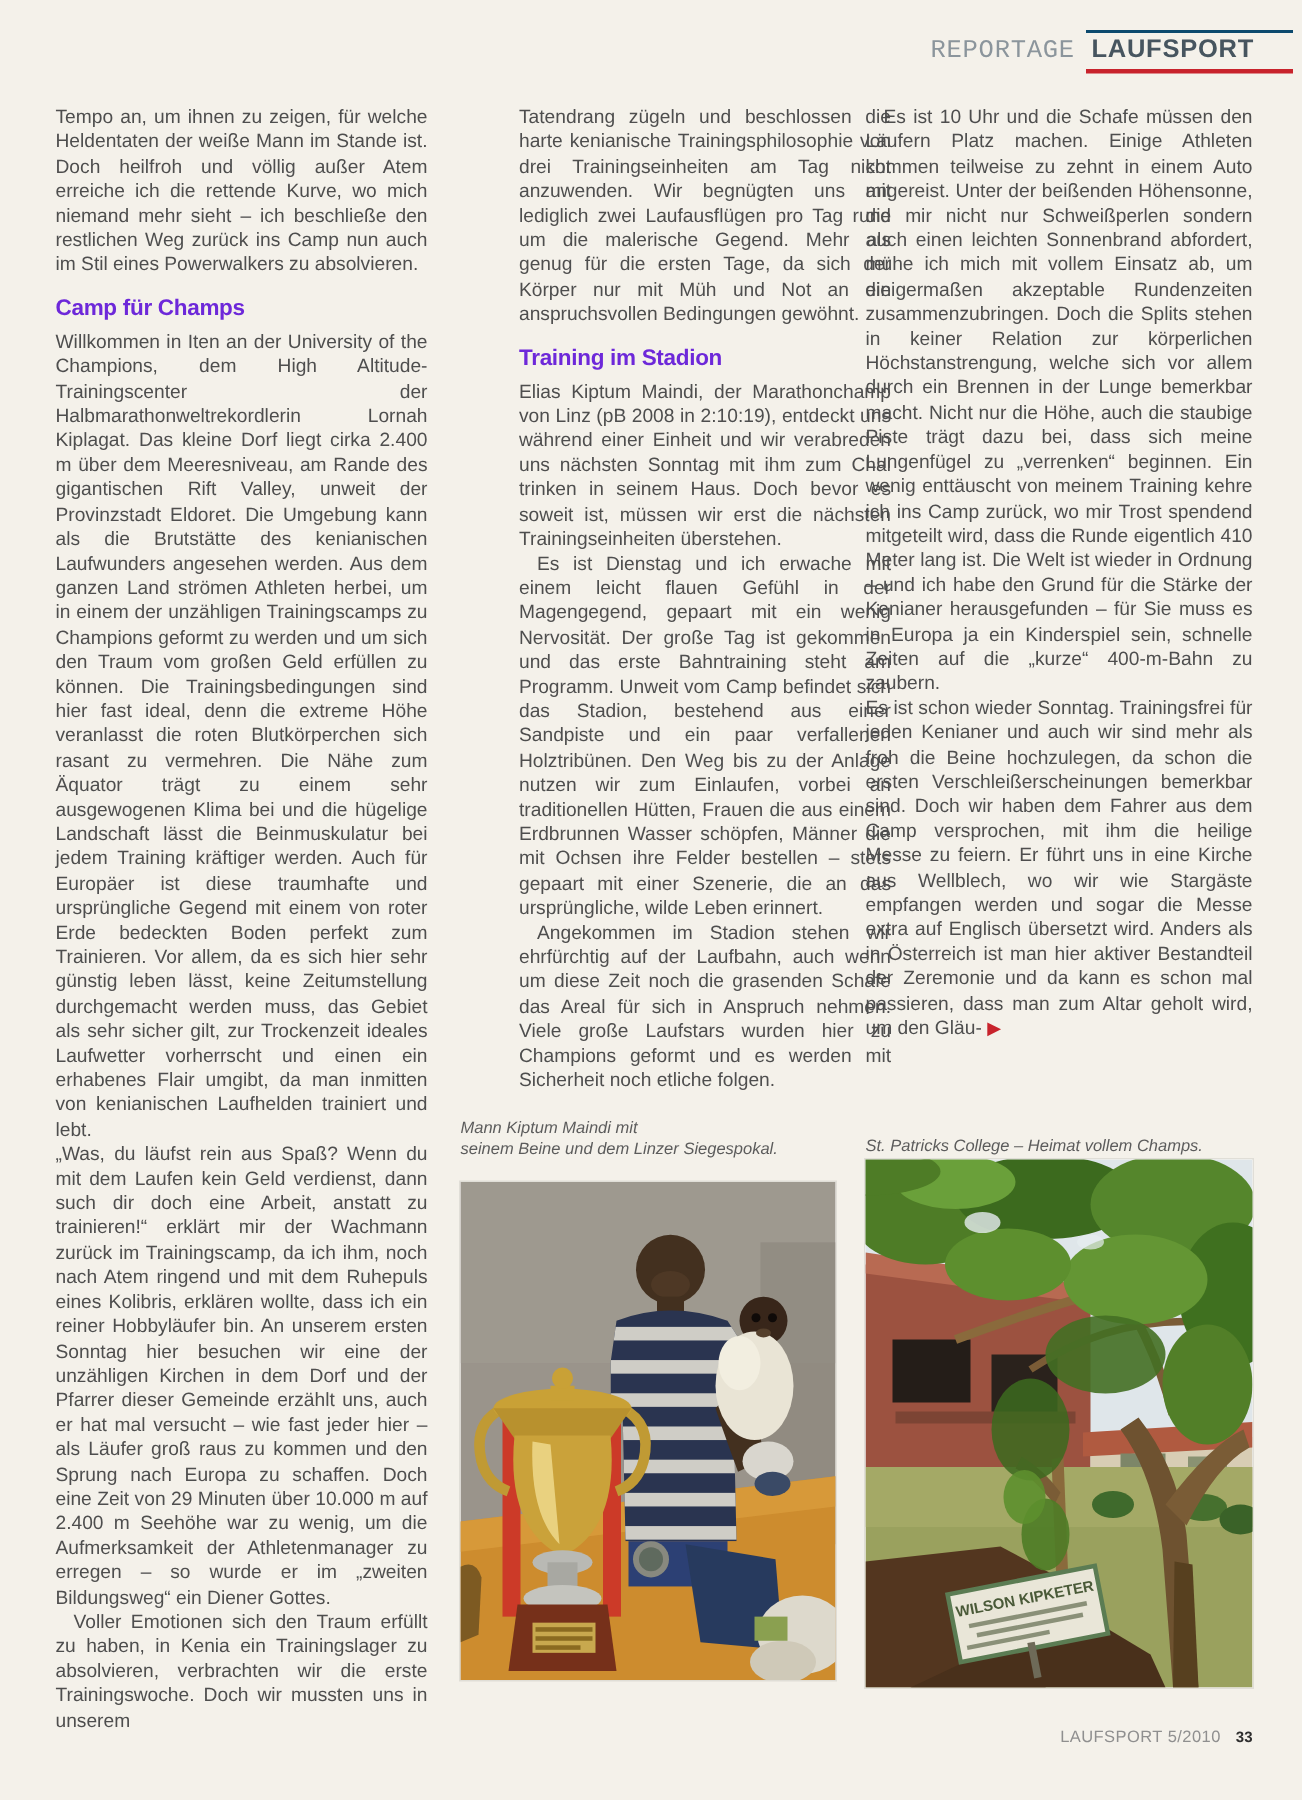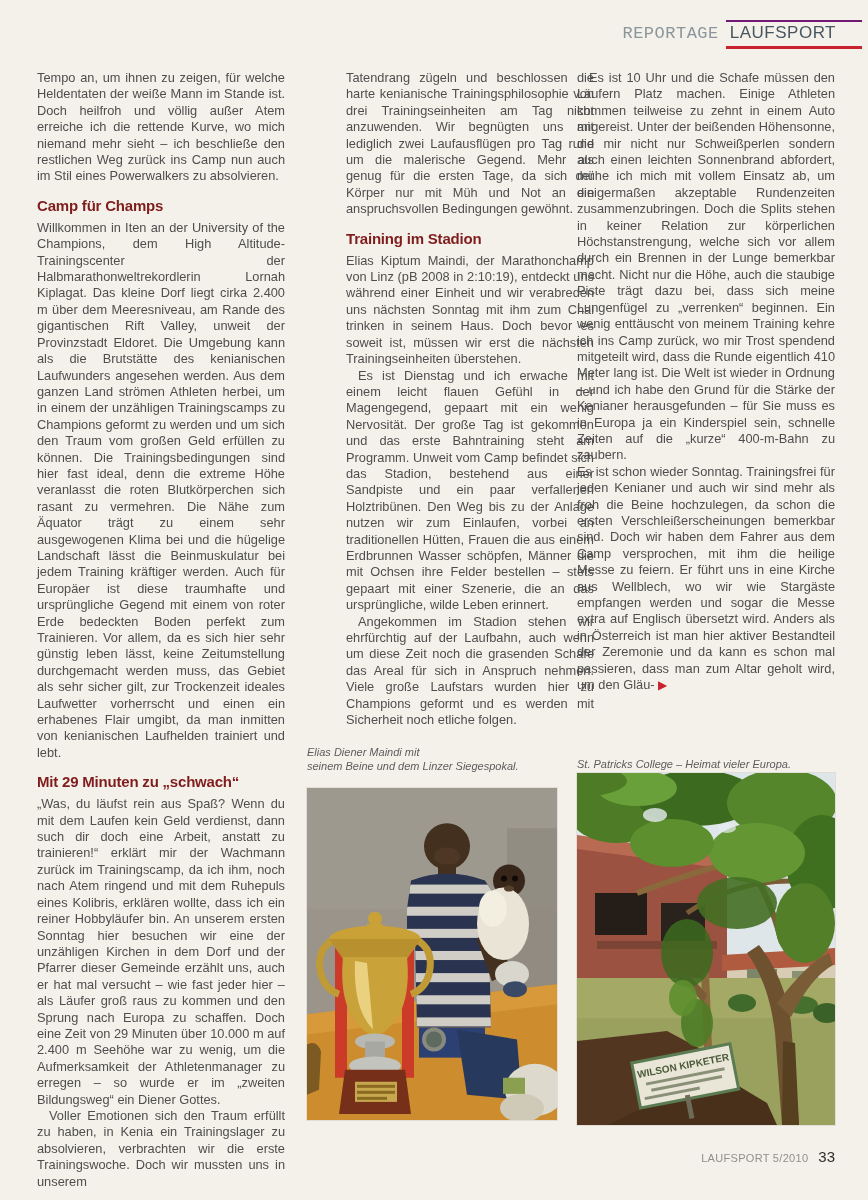--- a/index.html
+++ b/index.html
@@ -22,8 +22,8 @@
   }
   .brand{
     display:inline-block;
-    font-size:17px;font-weight:400;color:#47555f;letter-spacing:0.5px;
-    border-top:2px solid #701a75;
+    font-size:17px;font-weight:700;color:#47555f;letter-spacing:0.5px;
+    border-top:2px solid #0c4a6e;
     padding:1px 26px 3px 4px;
     border-bottom:3px solid #c8232c;
   }

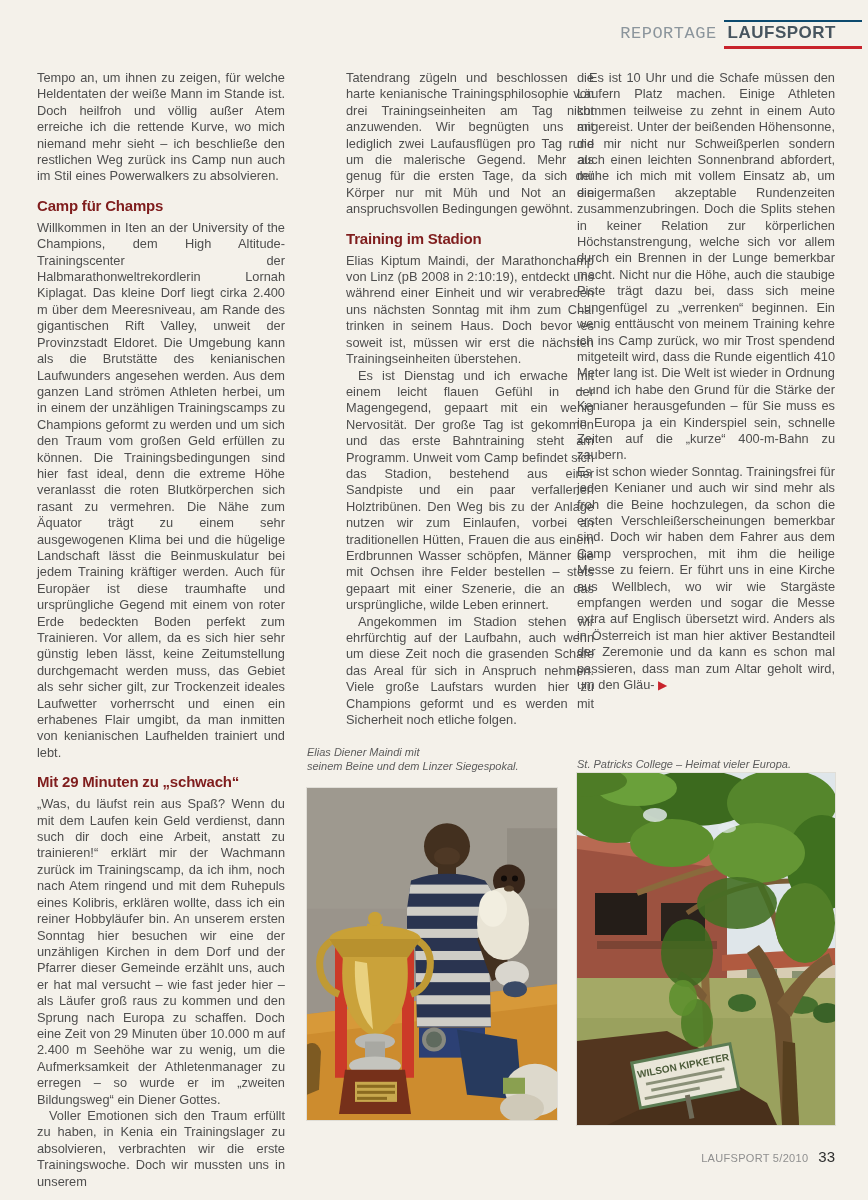--- a/index.html
+++ b/index.html
@@ -39,7 +39,7 @@
   .col p{margin:0;}
   .col p.indent{text-indent:12px;}
   h3.sect{
-    font-size:15px;line-height:18px;font-weight:700;color:#7f1d1d;
+    font-size:15px;line-height:18px;font-weight:700;color:#6d28d9;
     margin:12px 0 5px 0;text-align:left;letter-spacing:-0.2px;
   }
   .arrow{color:#c8232c;font-size:12px;letter-spacing:0;}

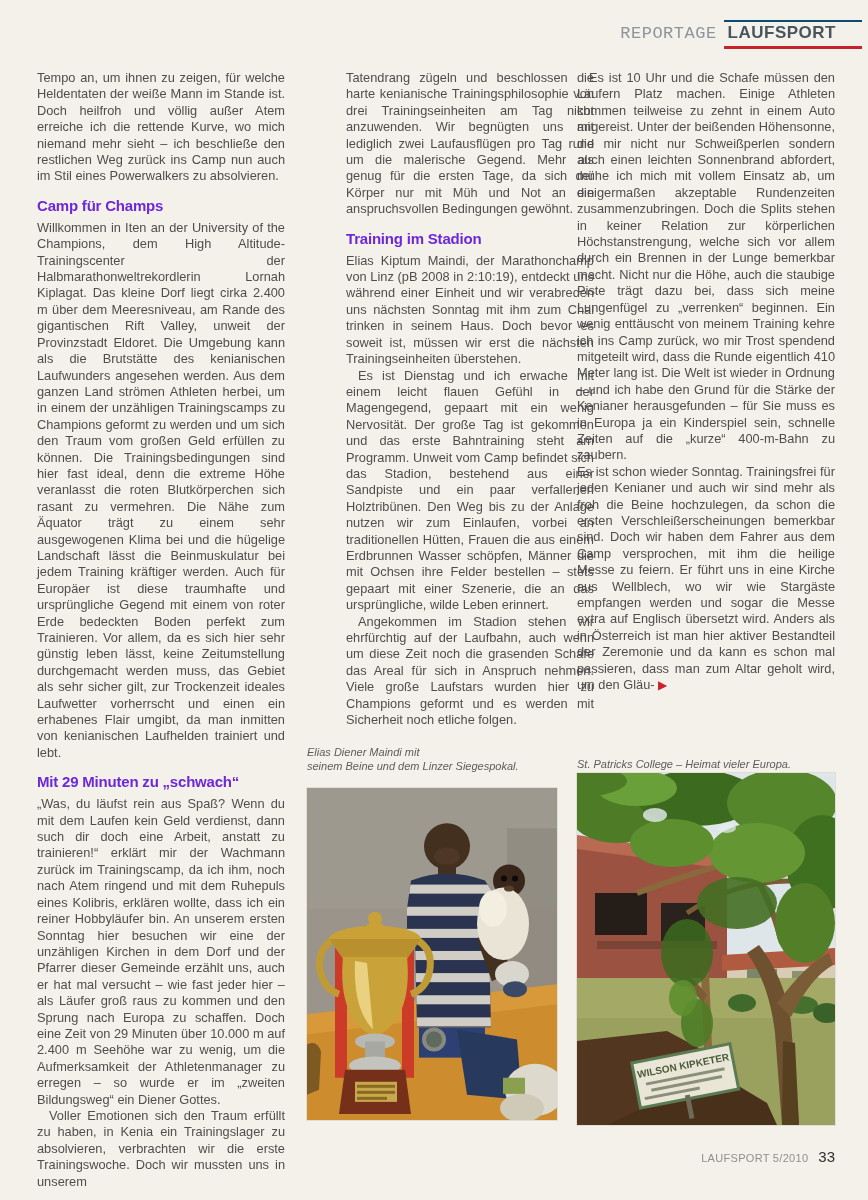--- a/index.html
+++ b/index.html
@@ -100,7 +100,7 @@
   </div>
 
   <div class="caption" id="caption1">
-    <div>Elias Diener Maindi mit</div>
+    <div>Mann Kiptum Maindi mit</div>
     <div>seinem Beine und dem Linzer Siegespokal.</div>
   </div>
 

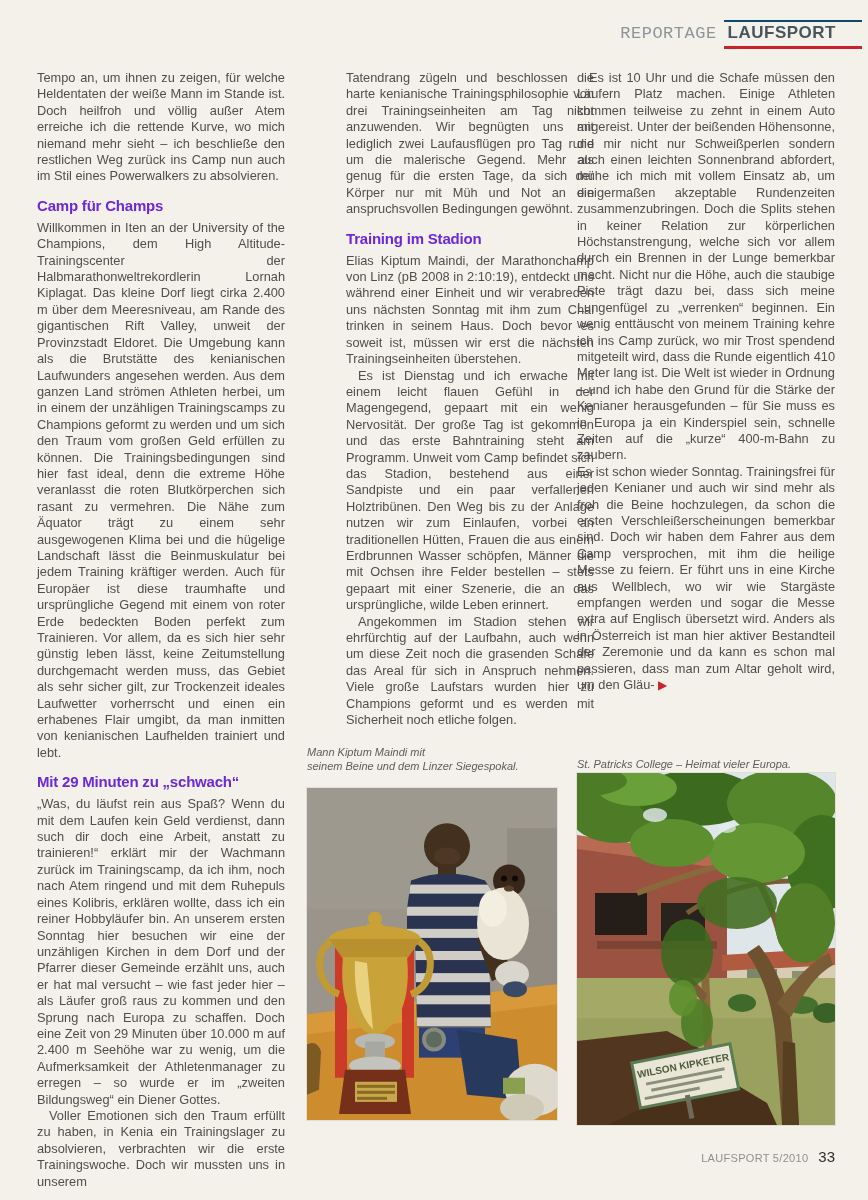--- a/index.html
+++ b/index.html
@@ -184,7 +184,7 @@
   </div>
 
   <div class="caption" id="caption2">
-    <div>St. Patricks College – Heimat vieler Europa.</div>
+    <div>St. Patricks College – Heimat vollem Champs.</div>
   </div>
 
   <div class="photo" id="photo2">

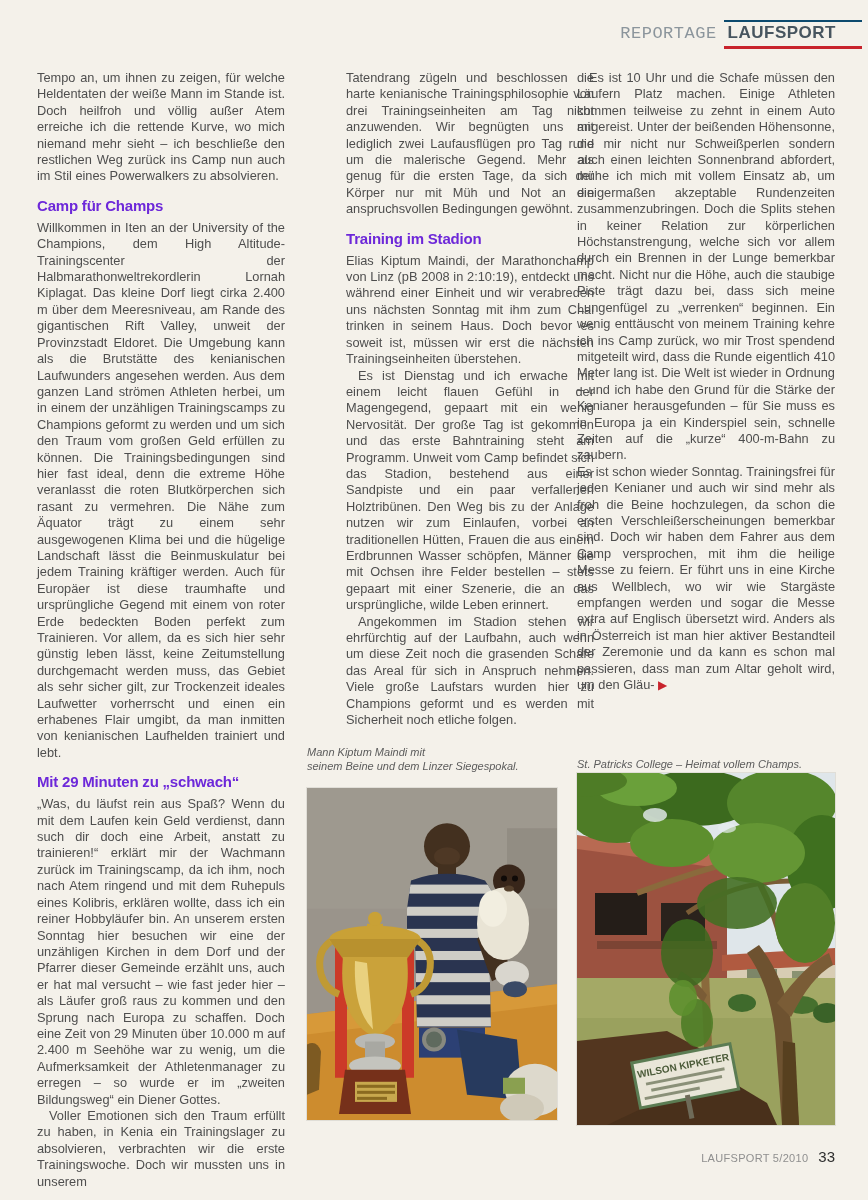--- a/index.html
+++ b/index.html
@@ -81,7 +81,6 @@
     <p>Tempo an, um ihnen zu zeigen, für welche Heldentaten der weiße Mann im Stande ist. Doch heilfroh und völlig außer Atem erreiche ich die rettende Kurve, wo mich niemand mehr sieht – ich beschließe den restlichen Weg zurück ins Camp nun auch im Stil eines Powerwalkers zu absolvieren.</p>
     <h3 class="sect">Camp für Champs</h3>
     <p>Willkommen in Iten an der University of the Champions, dem High Altitude-Trainingscenter der Halbmarathonweltrekordlerin Lornah Kiplagat. Das kleine Dorf liegt cirka 2.400 m über dem Meeresniveau, am Rande des gigantischen Rift Valley, unweit der Provinzstadt Eldoret. Die Umgebung kann als die Brutstätte des kenianischen Laufwunders angesehen werden. Aus dem ganzen Land strömen Athleten herbei, um in einem der unzähligen Trainingscamps zu Champions geformt zu werden und um sich den Traum vom großen Geld erfüllen zu können. Die Trainingsbedingungen sind hier fast ideal, denn die extreme Höhe veranlasst die roten Blutkörperchen sich rasant zu vermehren. Die Nähe zum Äquator trägt zu einem sehr ausgewogenen Klima bei und die hügelige Landschaft lässt die Beinmuskulatur bei jedem Training kräftiger werden. Auch für Europäer ist diese traumhafte und ursprüngliche Gegend mit einem von roter Erde bedeckten Boden perfekt zum Trainieren. Vor allem, da es sich hier sehr günstig leben lässt, keine Zeitumstellung durchgemacht werden muss, das Gebiet als sehr sicher gilt, zur Trockenzeit ideales Laufwetter vorherrscht und einen ein erhabenes Flair umgibt, da man inmitten von kenianischen Laufhelden trainiert und lebt.</p>
-    <h3 class="sect">Mit 29 Minuten zu „schwach“</h3>
     <p>„Was, du läufst rein aus Spaß? Wenn du mit dem Laufen kein Geld verdienst, dann such dir doch eine Arbeit, anstatt zu trainieren!“ erklärt mir der Wachmann zurück im Trainingscamp, da ich ihm, noch nach Atem ringend und mit dem Ruhepuls eines Kolibris, erklären wollte, dass ich ein reiner Hobbyläufer bin. An unserem ersten Sonntag hier besuchen wir eine der unzähligen Kirchen in dem Dorf und der Pfarrer dieser Gemeinde erzählt uns, auch er hat mal versucht – wie fast jeder hier – als Läufer groß raus zu kommen und den Sprung nach Europa zu schaffen. Doch eine Zeit von 29 Minuten über 10.000 m auf 2.400 m Seehöhe war zu wenig, um die Aufmerksamkeit der Athletenmanager zu erregen – so wurde er im „zweiten Bildungsweg“ ein Diener Gottes.</p>
     <p class="indent">Voller Emotionen sich den Traum erfüllt zu haben, in Kenia ein Trainingslager zu absolvieren, verbrachten wir die erste Trainingswoche. Doch wir mussten uns in unserem</p>
   </div>

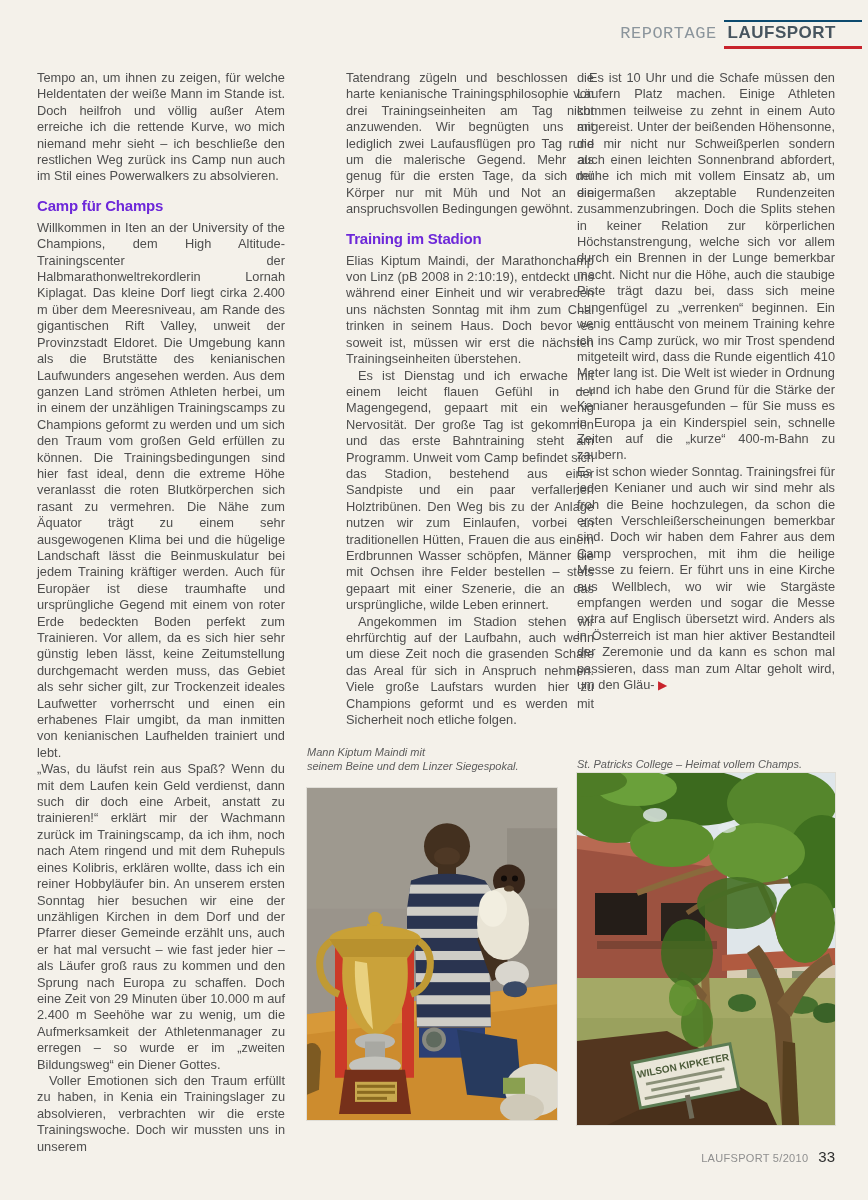--- a/index.html
+++ b/index.html
@@ -66,7 +66,7 @@
     text-align:right;white-space:nowrap;
   }
   .footer .mag{font-size:11px;color:#8f8f8f;margin-right:10px;letter-spacing:0.3px;}
-  .footer .pagenum{font-size:15px;font-weight:400;color:#2e2e2e;}
+  .footer .pagenum{font-size:10px;font-weight:700;color:#2e2e2e;}
 </style>
 </head>
 <body>

